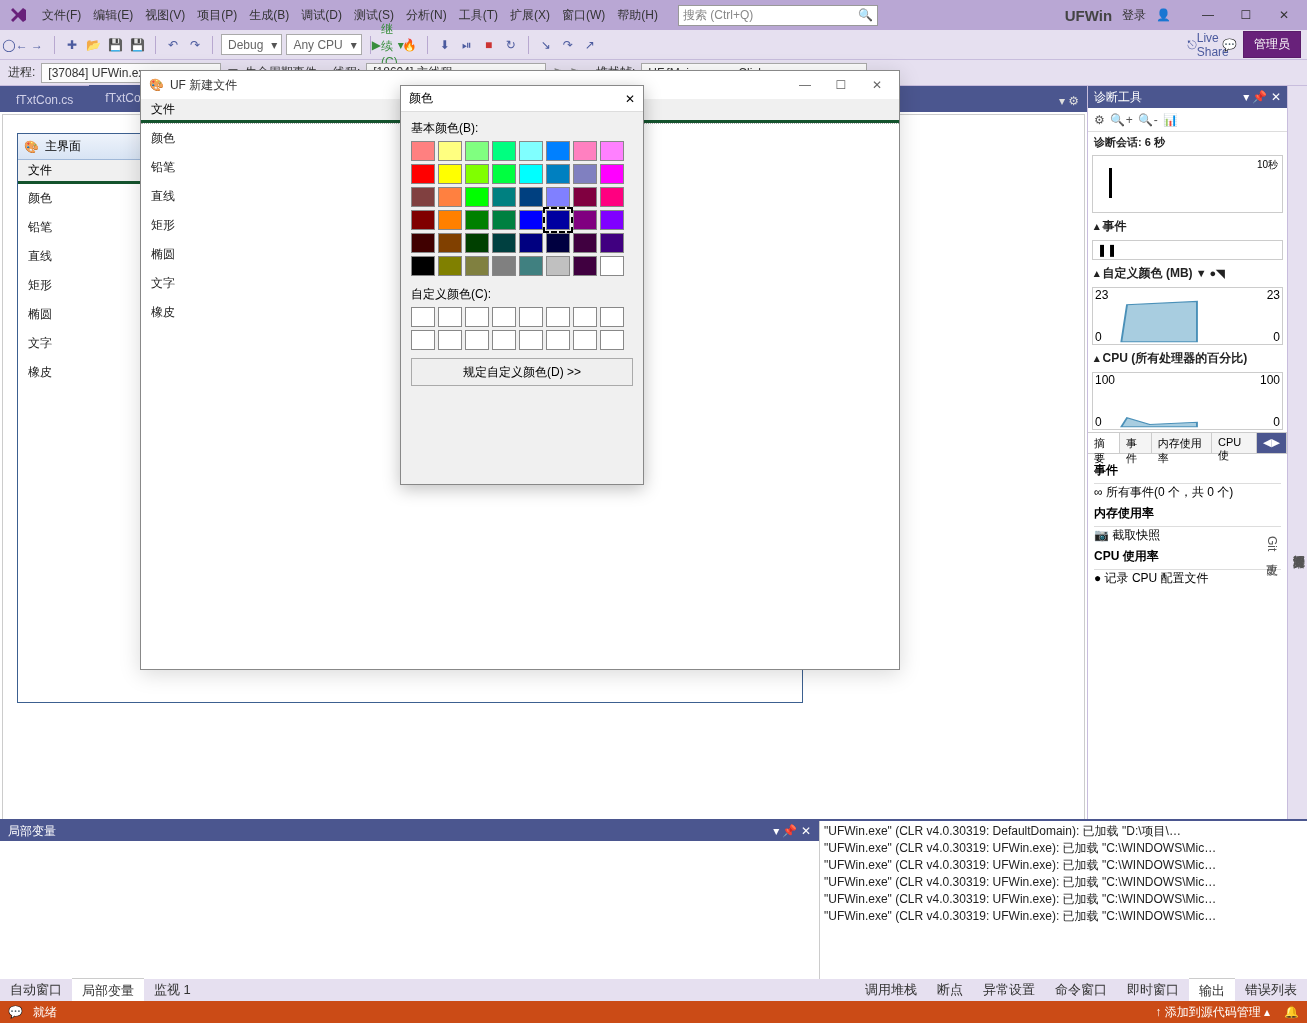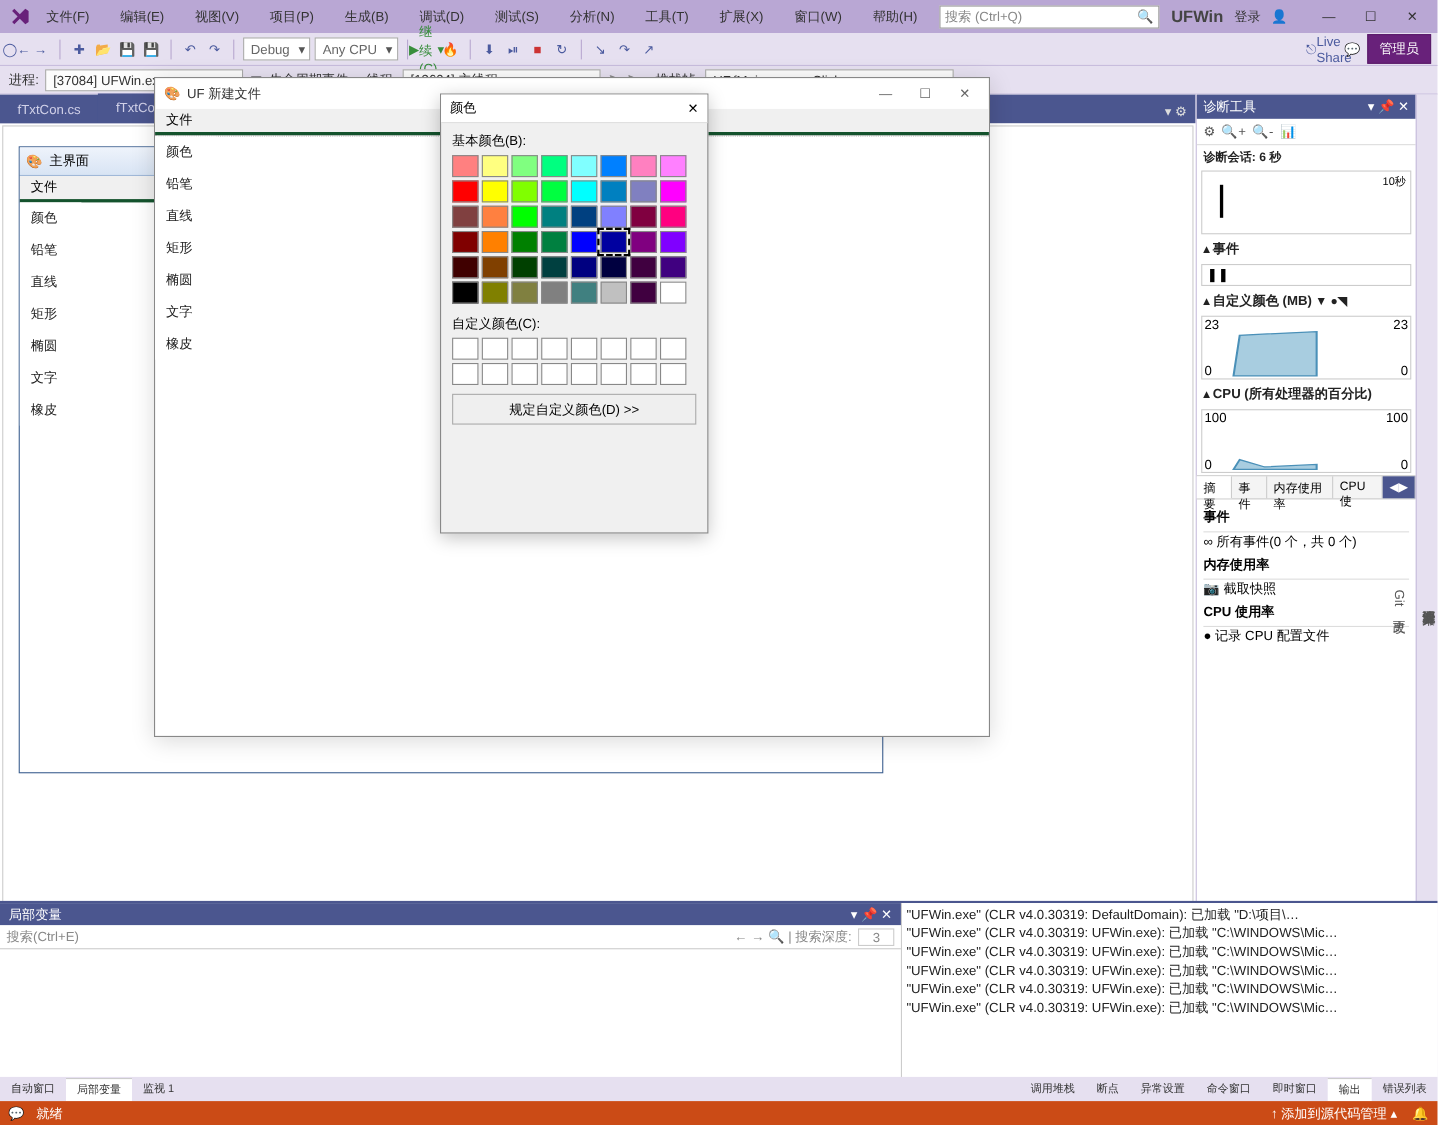--- a/index.html
+++ b/index.html
@@ -6,7 +6,7 @@
 body { background:#fff; width:1307px; height:1023px; overflow:hidden; position:relative; }
 .titlebar { height:30px; background:#b9a7d4; display:flex; align-items:center; padding:0 6px; gap:6px; color:#333; }
 .titlebar .logo { width:24px; height:24px; display:flex; align-items:center; justify-content:center; }
-.titlebar .menu { display:flex; gap:16px; }
+.titlebar .menu { display:flex; gap:0; }
 .titlebar .menu span { padding:4px 6px; cursor:default; }
 .titlebar .search { margin-left:8px; width:200px; height:21px; background:#fff; border:1px solid #999; display:flex; align-items:center; padding:0 4px; justify-content:space-between; color:#888; }
 .titlebar .right { margin-left:auto; display:flex; align-items:center; gap:10px; }

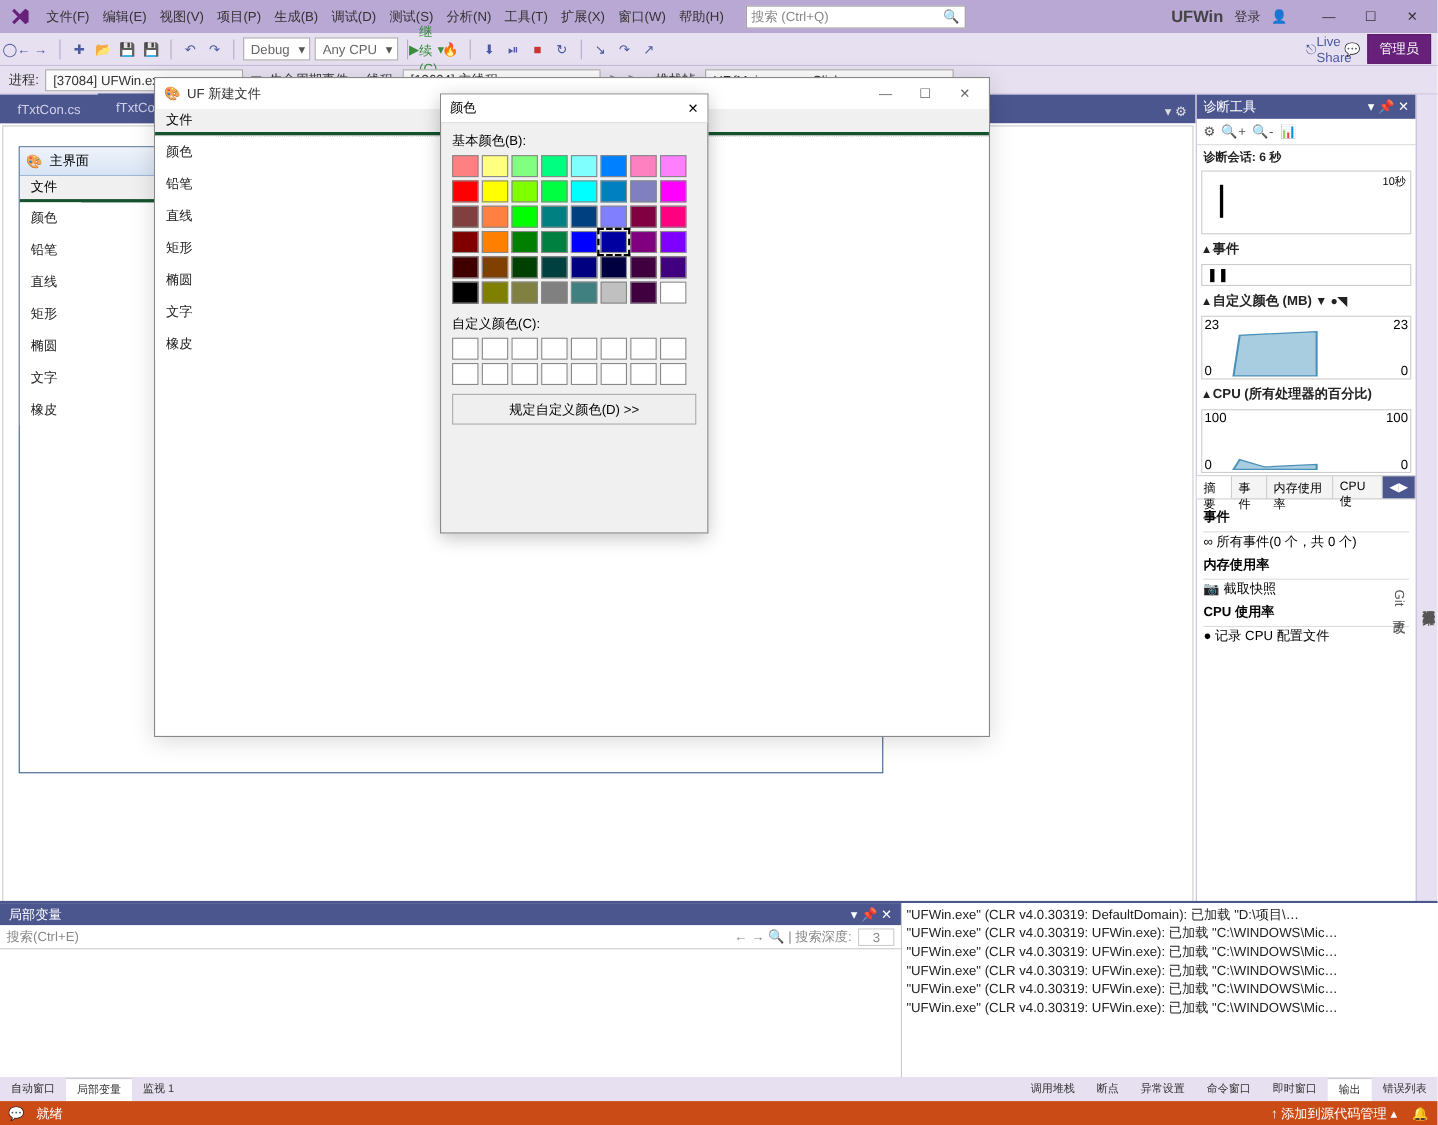--- a/index.html
+++ b/index.html
@@ -389,11 +389,6 @@
         <span>局部变量</span>
         <span>▾ 📌 ✕</span>
       </div>
-    <div class="srch">
-      <span>搜索(Ctrl+E)</span>
-      <span style="margin-left:auto">← → 🔍 | <span>搜索深度:</span></span>
-      <span style="border:1px solid #ccc;padding:0 12px">3</span>
-    </div>
   </div>
   <div class="output" id="output">
       <div>"UFWin.exe" (CLR v4.0.30319: DefaultDomain): 已加载 "D:\项目\…</div>

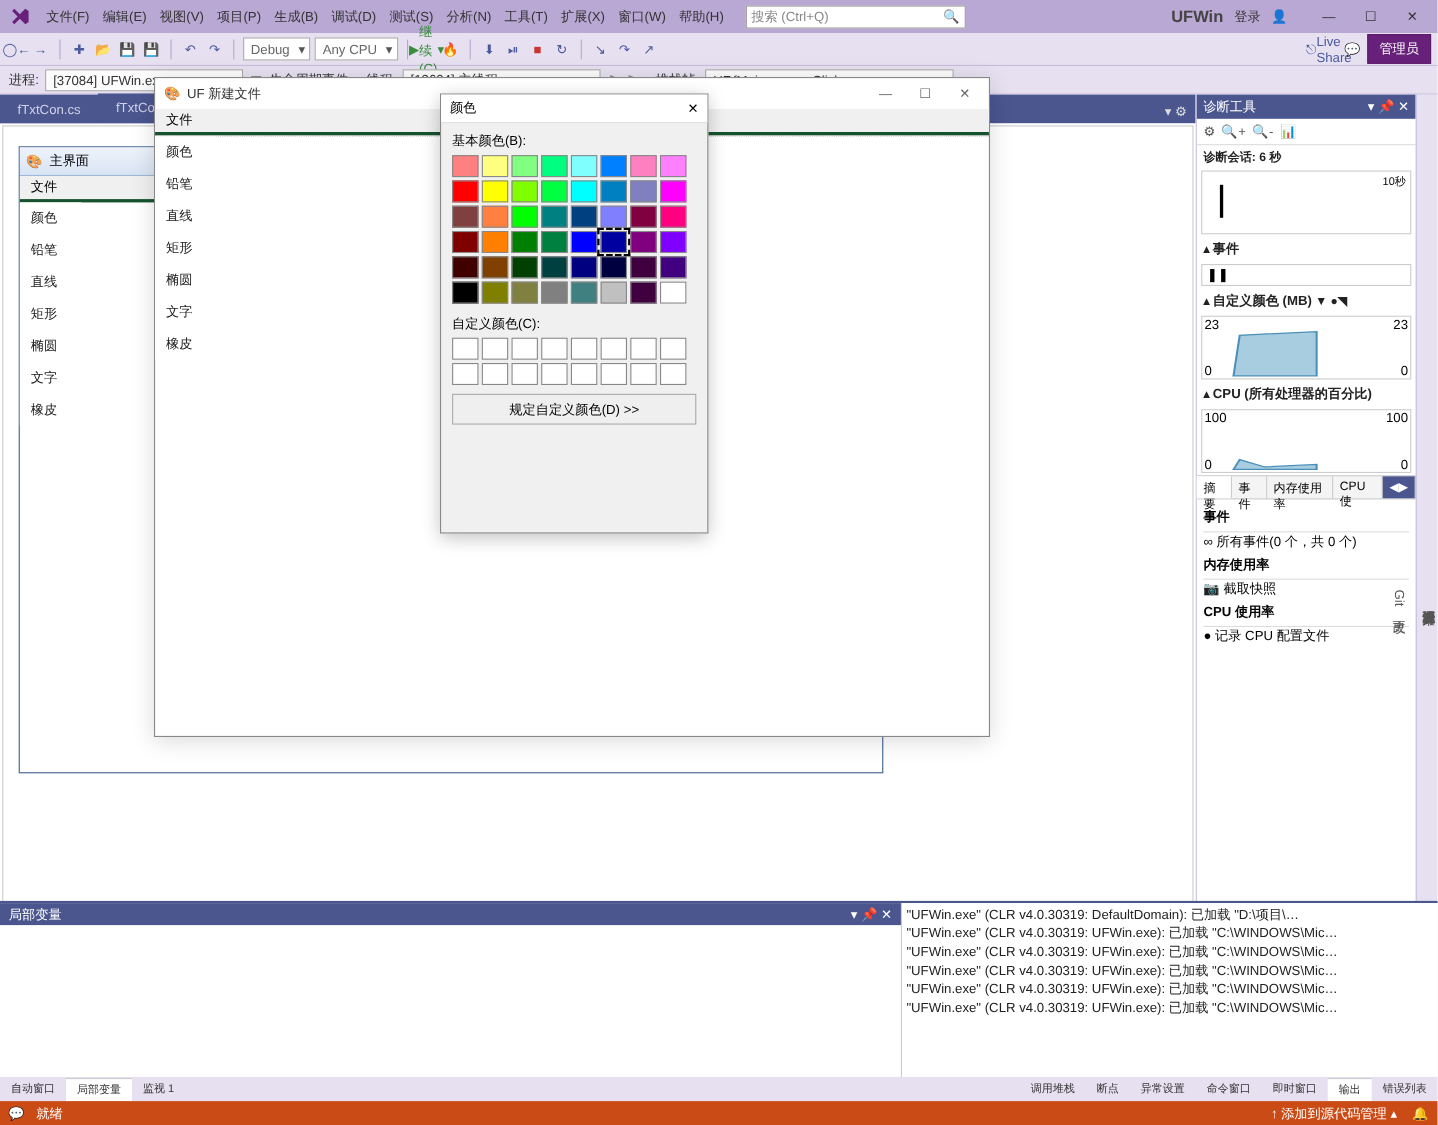--- a/index.html
+++ b/index.html
@@ -80,7 +80,7 @@
 .btabs { height:22px; background:#e6e0f0; display:flex; align-items:center; }
 .btabs .l, .btabs .r { display:flex; }
 .btabs .r { margin-left:auto; }
-.btabs span { padding:3px 10px; color:#333; font-size:10px; }
+.btabs span { padding:3px 10px; color:#333; font-size:13px; }
 .btabs span.active { background:#fff; border-top:1px solid #ccc; }
 .statusbar { position:absolute; left:0; right:0; bottom:0; height:22px; background:#cb4b16; color:#fff; display:flex; align-items:center; padding:0 8px; gap:10px; }
 .statusbar .r { margin-left:auto; display:flex; gap:14px; align-items:center; }

